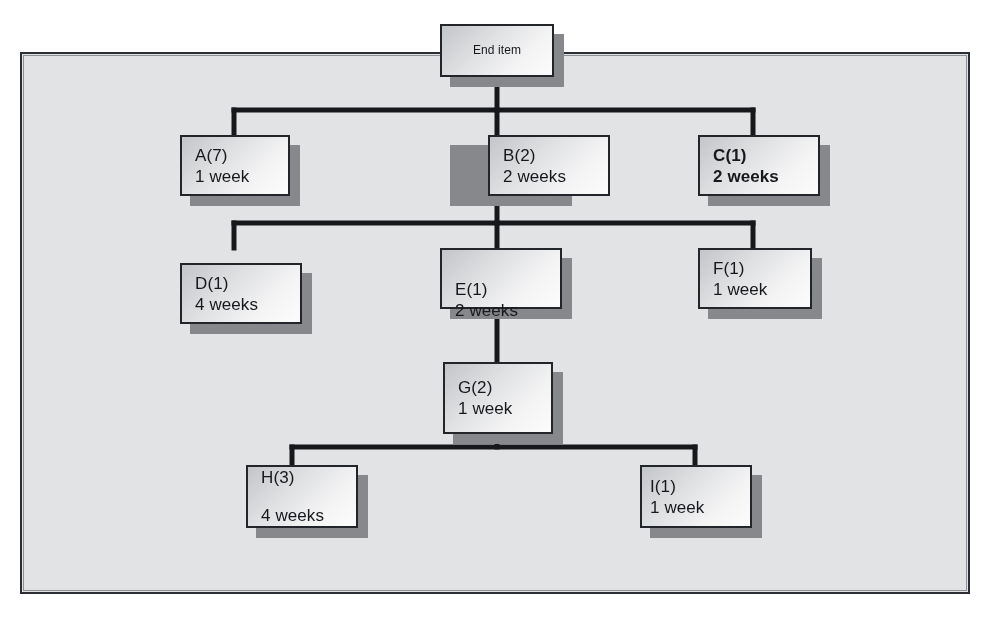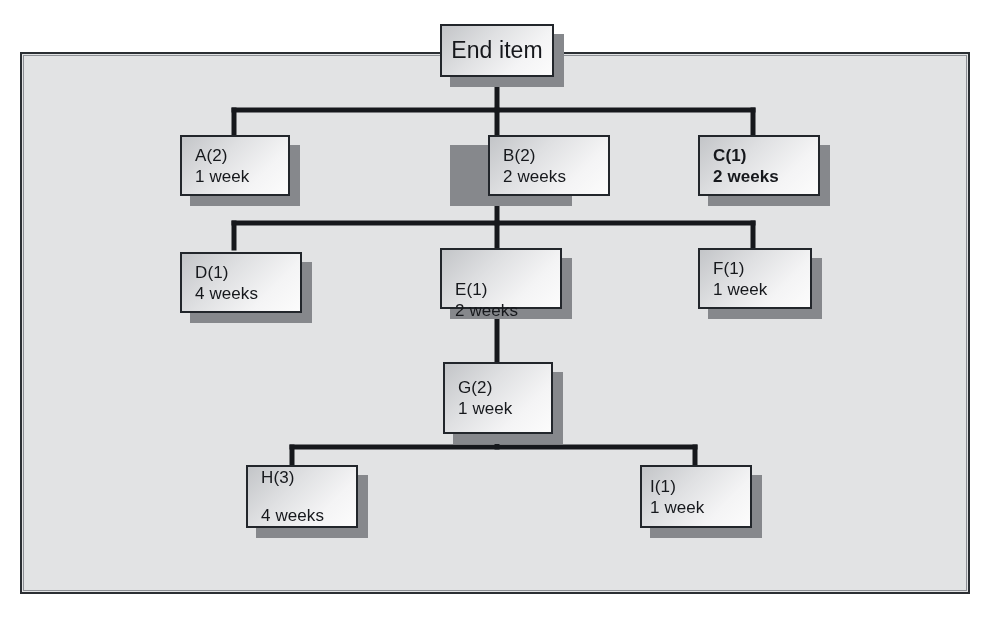--- a/index.html
+++ b/index.html
@@ -87,7 +87,7 @@
     align-items: center;
   }
   .node.root .node-line {
-    font-size: 23px;
+    font-size: 12px;
   }
 </style>
 </head>

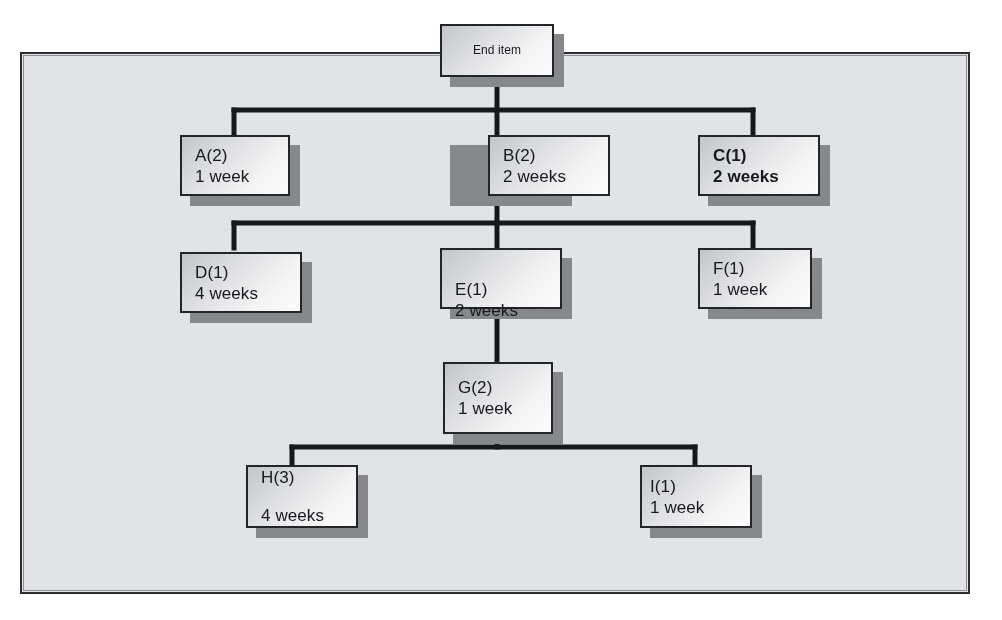--- a/index.html
+++ b/index.html
@@ -127,7 +127,7 @@
       <div class="node" style="left: 180px; top: 135px; width: 110px; height: 61px;">
         <div class="node-shadow" style="background: rgb(134, 136, 140);"></div>
         <div class="node-body" style="border-color: rgb(34, 38, 43);">
-          <div class="node-line" style="color: rgb(22, 24, 28);">A(2)</div>
+          <div class="node-line" style="color: rgb(22, 24, 28);">A(7)</div>
           <div class="node-line" style="color: rgb(22, 24, 28);">1 week</div>
         </div>
       </div>

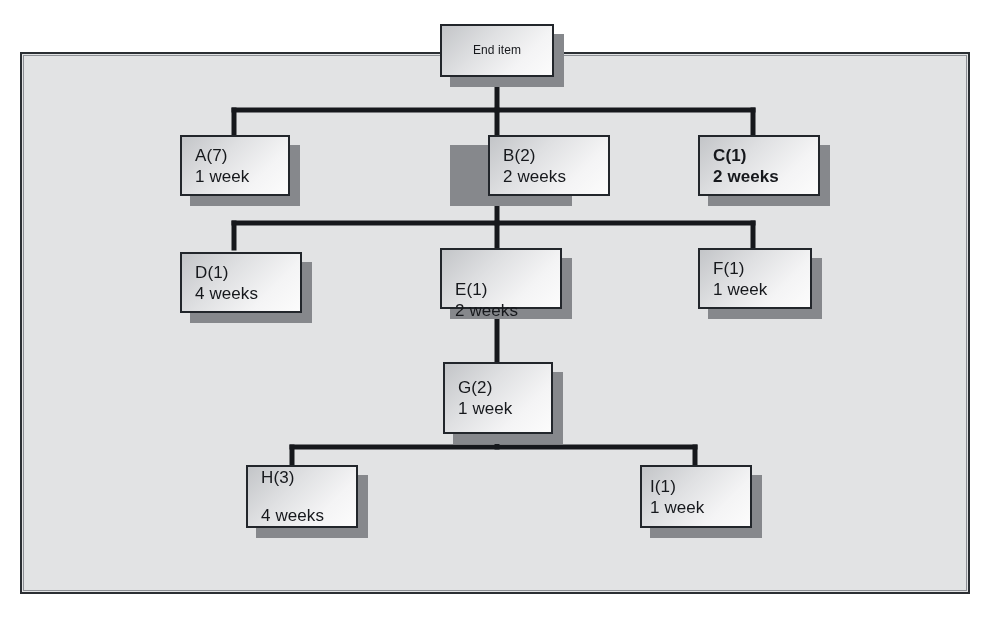--- a/index.html
+++ b/index.html
@@ -145,7 +145,7 @@
           <div class="node-line" style="color: rgb(22, 24, 28);">2 weeks</div>
         </div>
       </div>
-      <div class="node" style="left: 180px; top: 252px; width: 122px; height: 61px;">
+      <div class="node" style="left: 180px; top: 263px; width: 122px; height: 61px;">
         <div class="node-shadow" style="background: rgb(134, 136, 140);"></div>
         <div class="node-body" style="border-color: rgb(34, 38, 43);">
           <div class="node-line" style="color: rgb(22, 24, 28);">D(1)</div>

